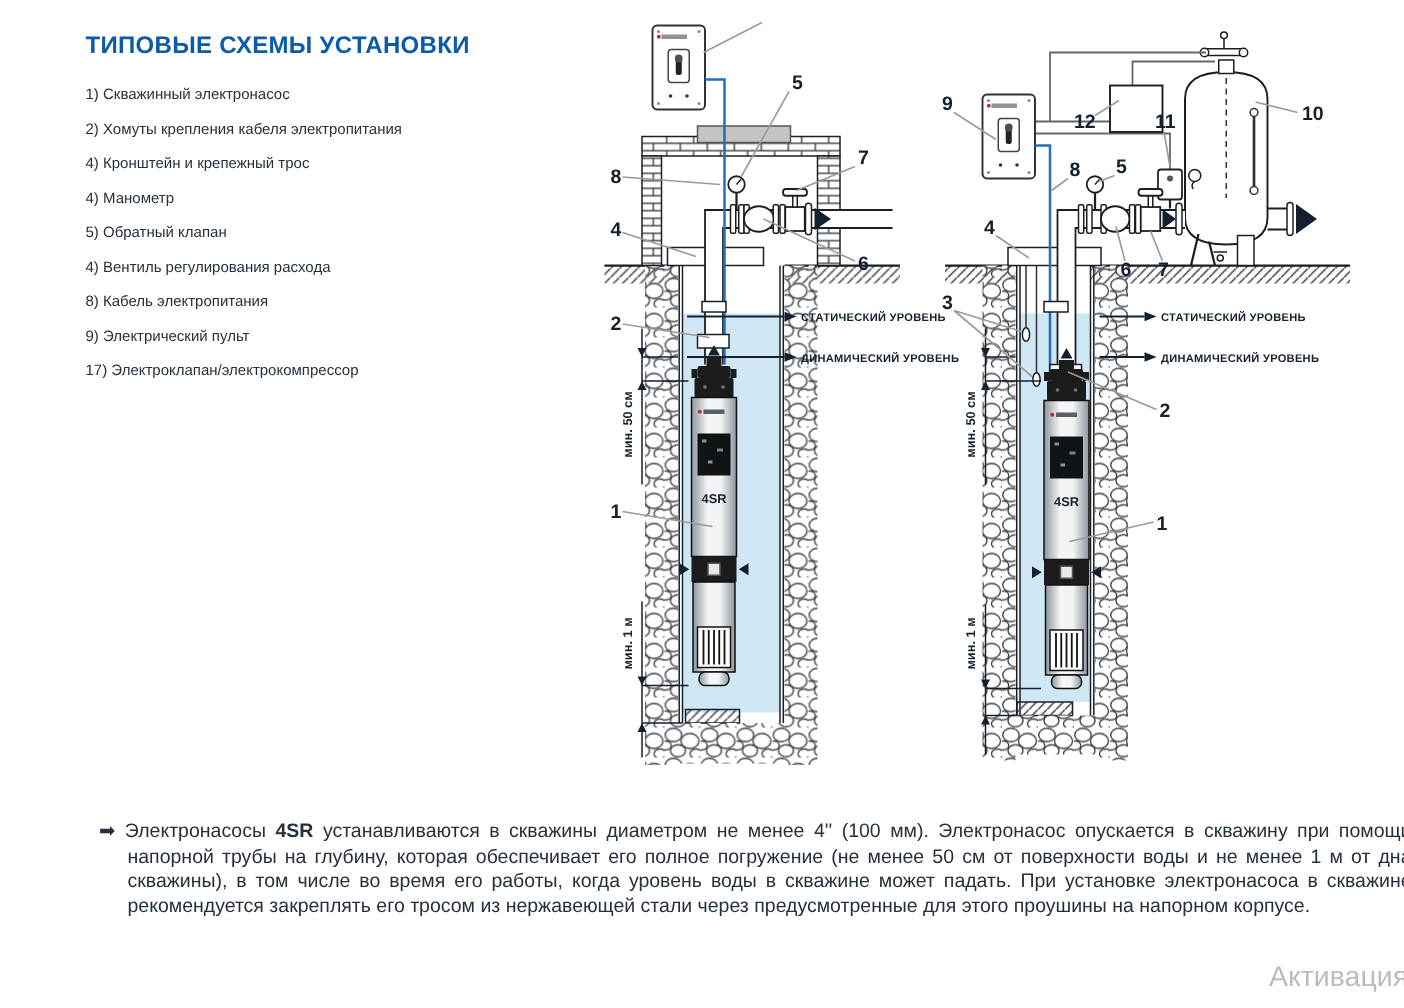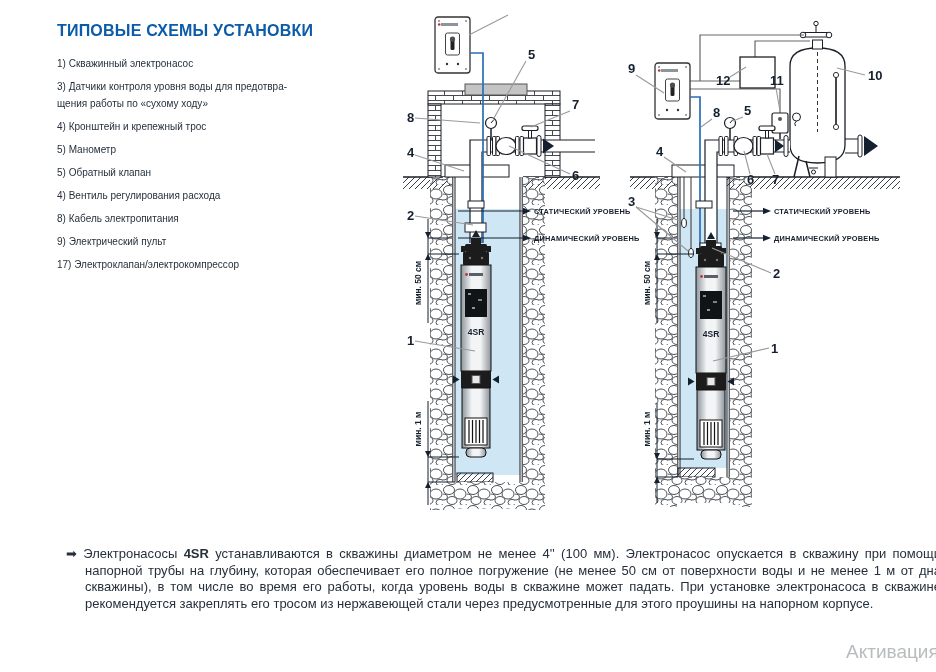--- a/index.html
+++ b/index.html
@@ -34,6 +34,7 @@
 
   <ul class="legend">
     <li>1) Скважинный электронасос</li>
+    <li>2) Хомуты крепления кабеля электропитания</li>
     <li>3) Датчики контроля уровня воды для предотвра-
 щения работы по «сухому ходу»</li>
     <li>4) Кронштейн и крепежный трос</li>

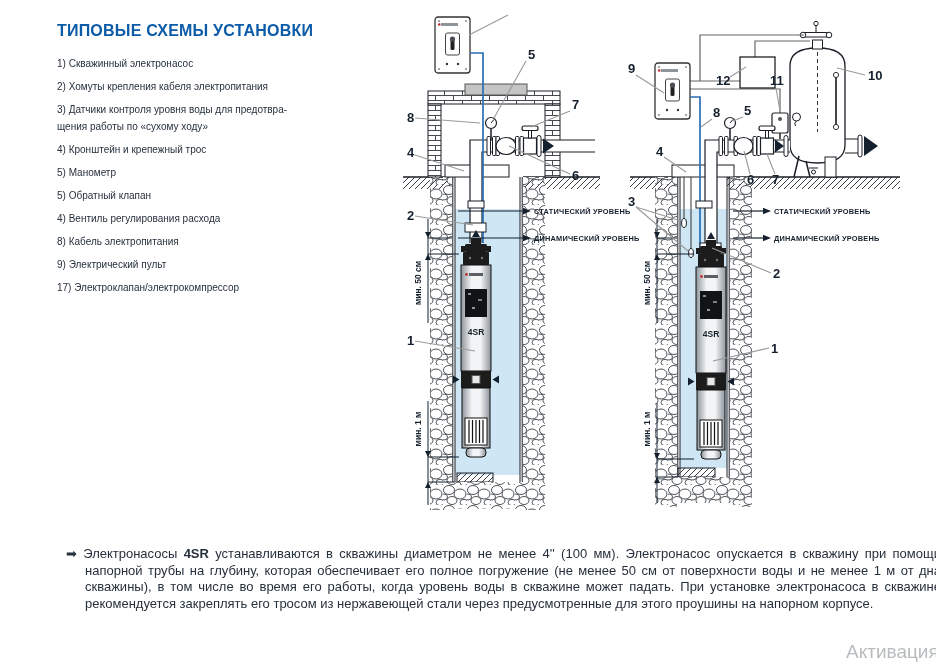--- a/index.html
+++ b/index.html
@@ -35,8 +35,6 @@
   <ul class="legend">
     <li>1) Скважинный электронасос</li>
     <li>2) Хомуты крепления кабеля электропитания</li>
-    <li>3) Датчики контроля уровня воды для предотвра-
-щения работы по «сухому ходу»</li>
     <li>4) Кронштейн и крепежный трос</li>
     <li>5) Манометр</li>
     <li>5) Обратный клапан</li>

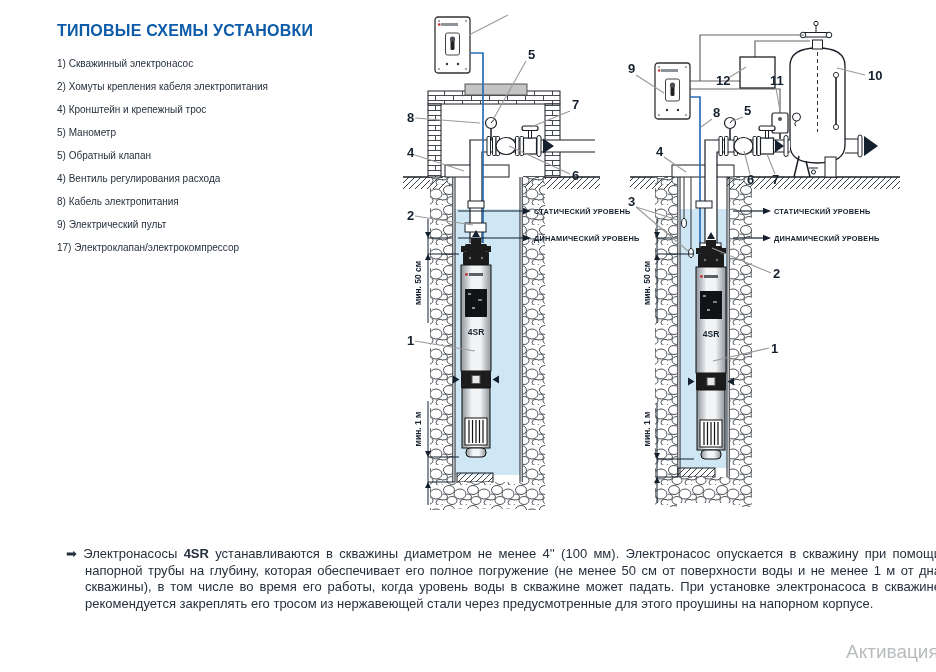--- a/index.html
+++ b/index.html
@@ -36,7 +36,7 @@
     <li>1) Скважинный электронасос</li>
     <li>2) Хомуты крепления кабеля электропитания</li>
     <li>4) Кронштейн и крепежный трос</li>
-    <li>5) Манометр</li>
+    <li>4) Манометр</li>
     <li>5) Обратный клапан</li>
     <li>4) Вентиль регулирования расхода</li>
     <li>8) Кабель электропитания</li>

